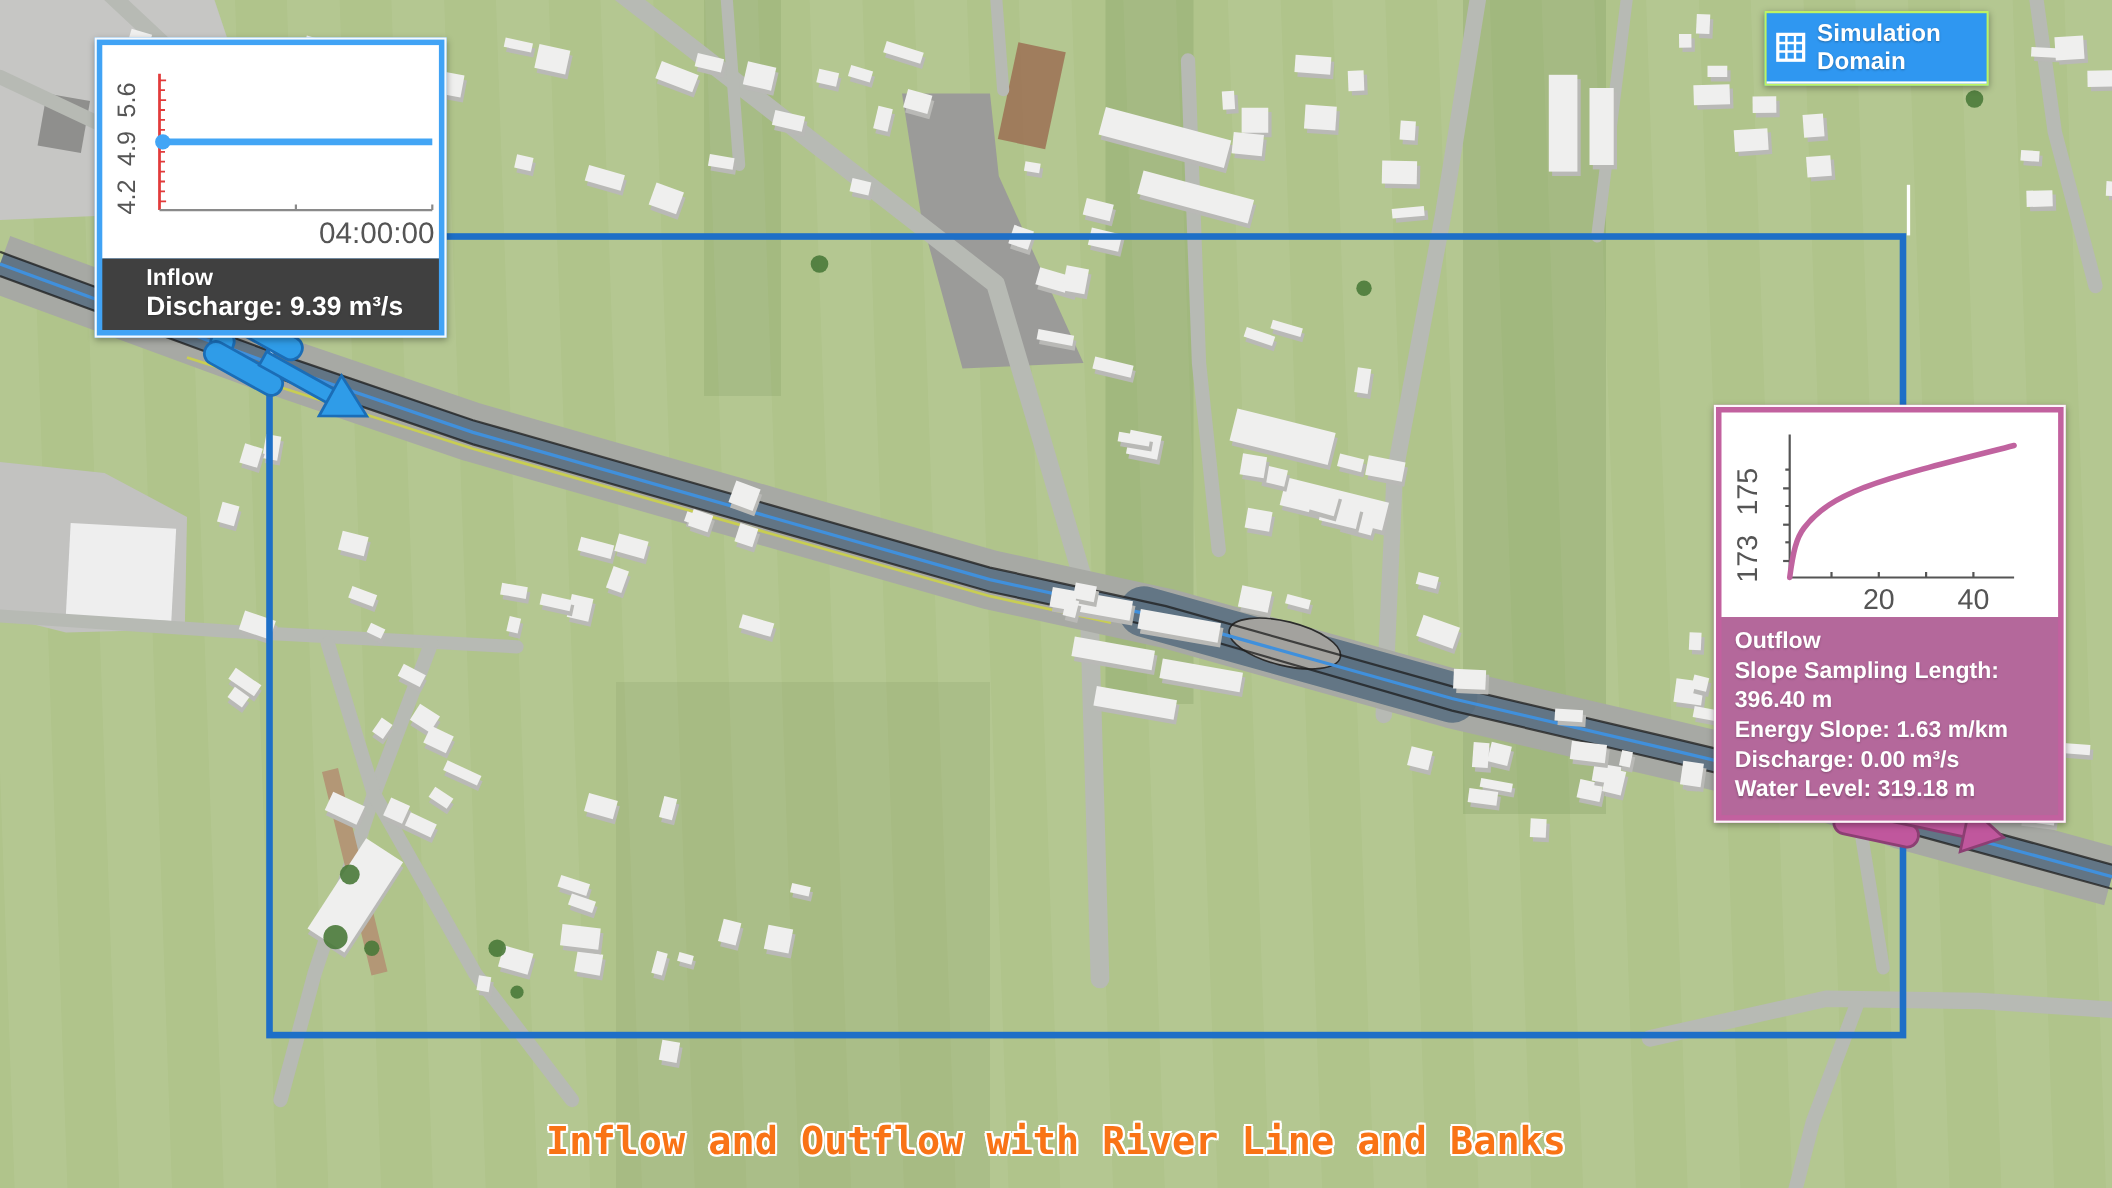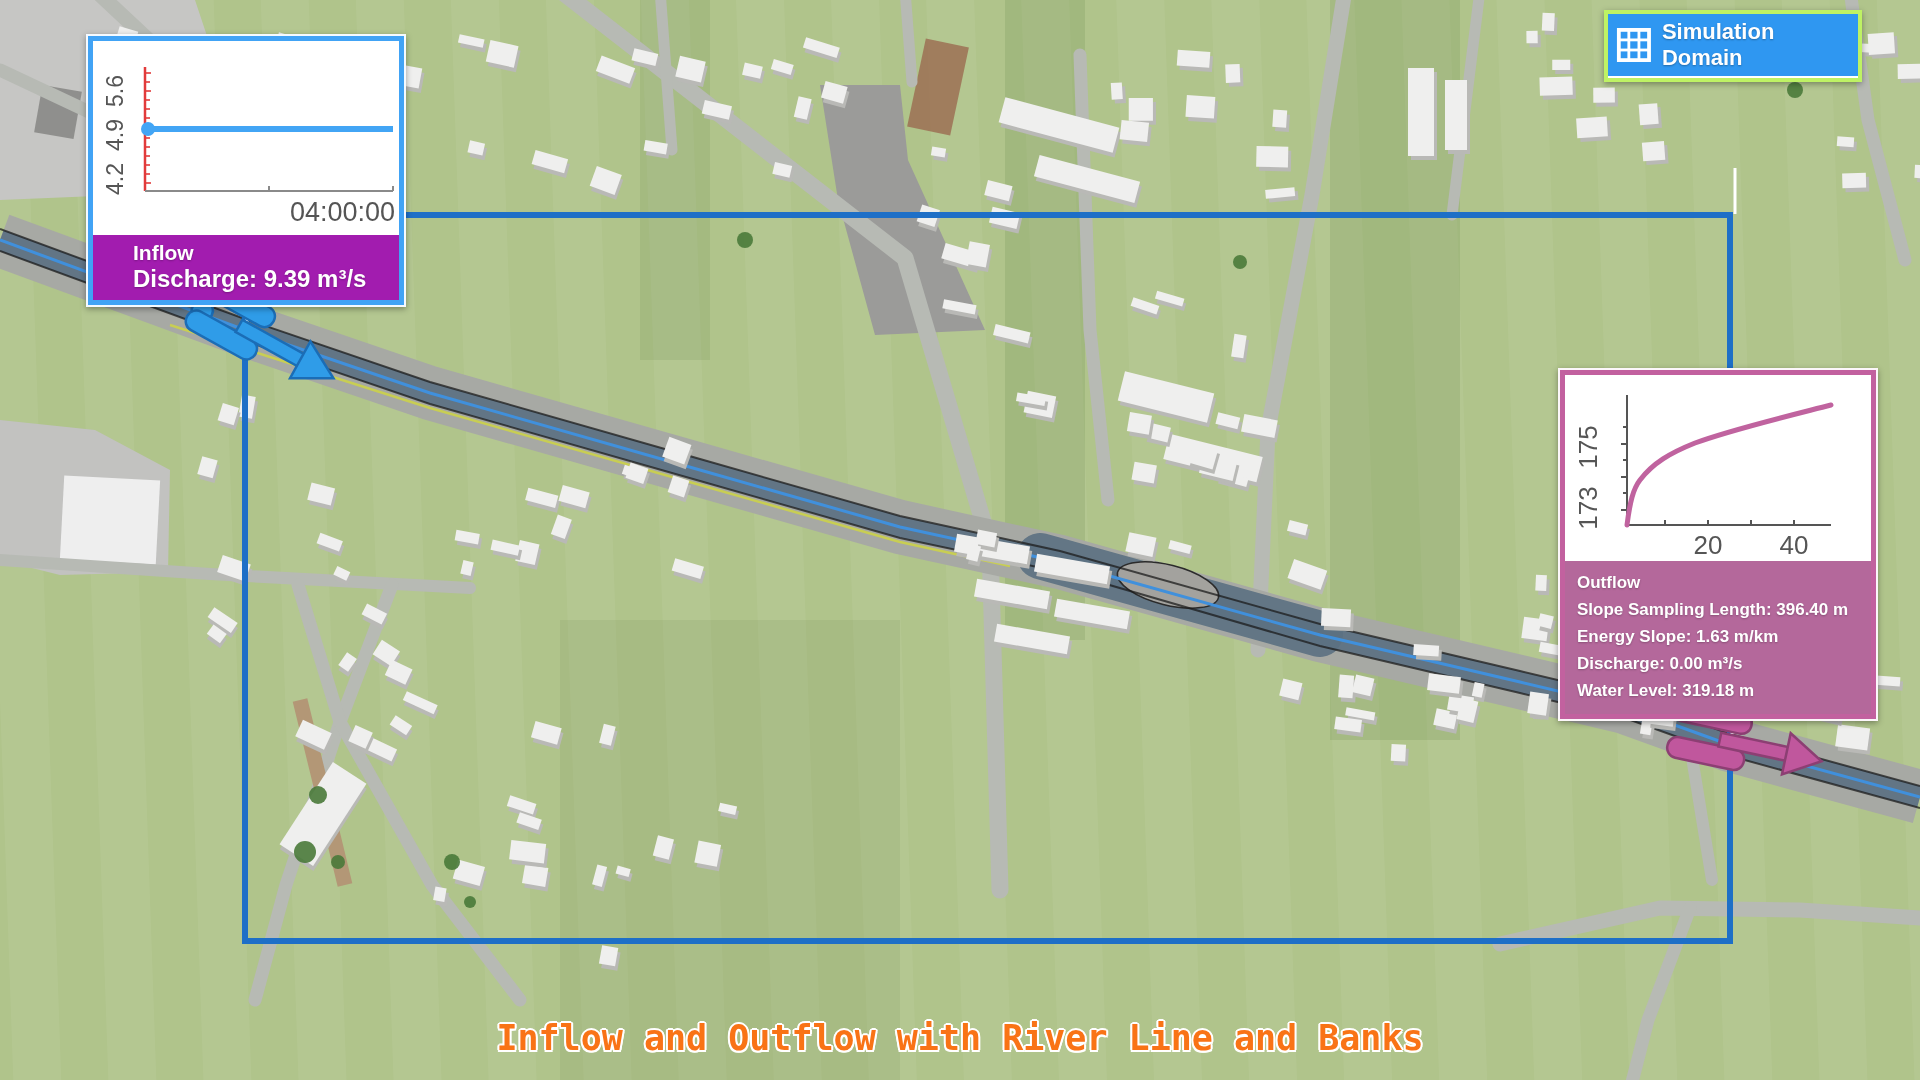--- a/index.html
+++ b/index.html
@@ -20,8 +20,8 @@
   .inflow-label .l1{font-size:21px;}
   .inflow-label .l2{font-size:24px;}
 
-  .sim-panel{left:1604px;top:10px;width:258px;background:#2f97f1;
-    border:4px solid #bef264;box-shadow:0 2px 6px rgba(0,0,0,.35);color:#fff;}
+  .sim-panel{left:1604px;top:10px;width:204px;background:#2f97f1;
+    border:2px solid #bef264;box-shadow:0 2px 6px rgba(0,0,0,.35);color:#fff;}
   .sim-header{display:flex;align-items:center;gap:10px;padding:5px 8px;
     border-bottom:2px solid #fff;}
   .sim-header .ttl{font-size:22px;font-weight:bold;text-shadow:0 1px 2px rgba(0,0,0,.3);}

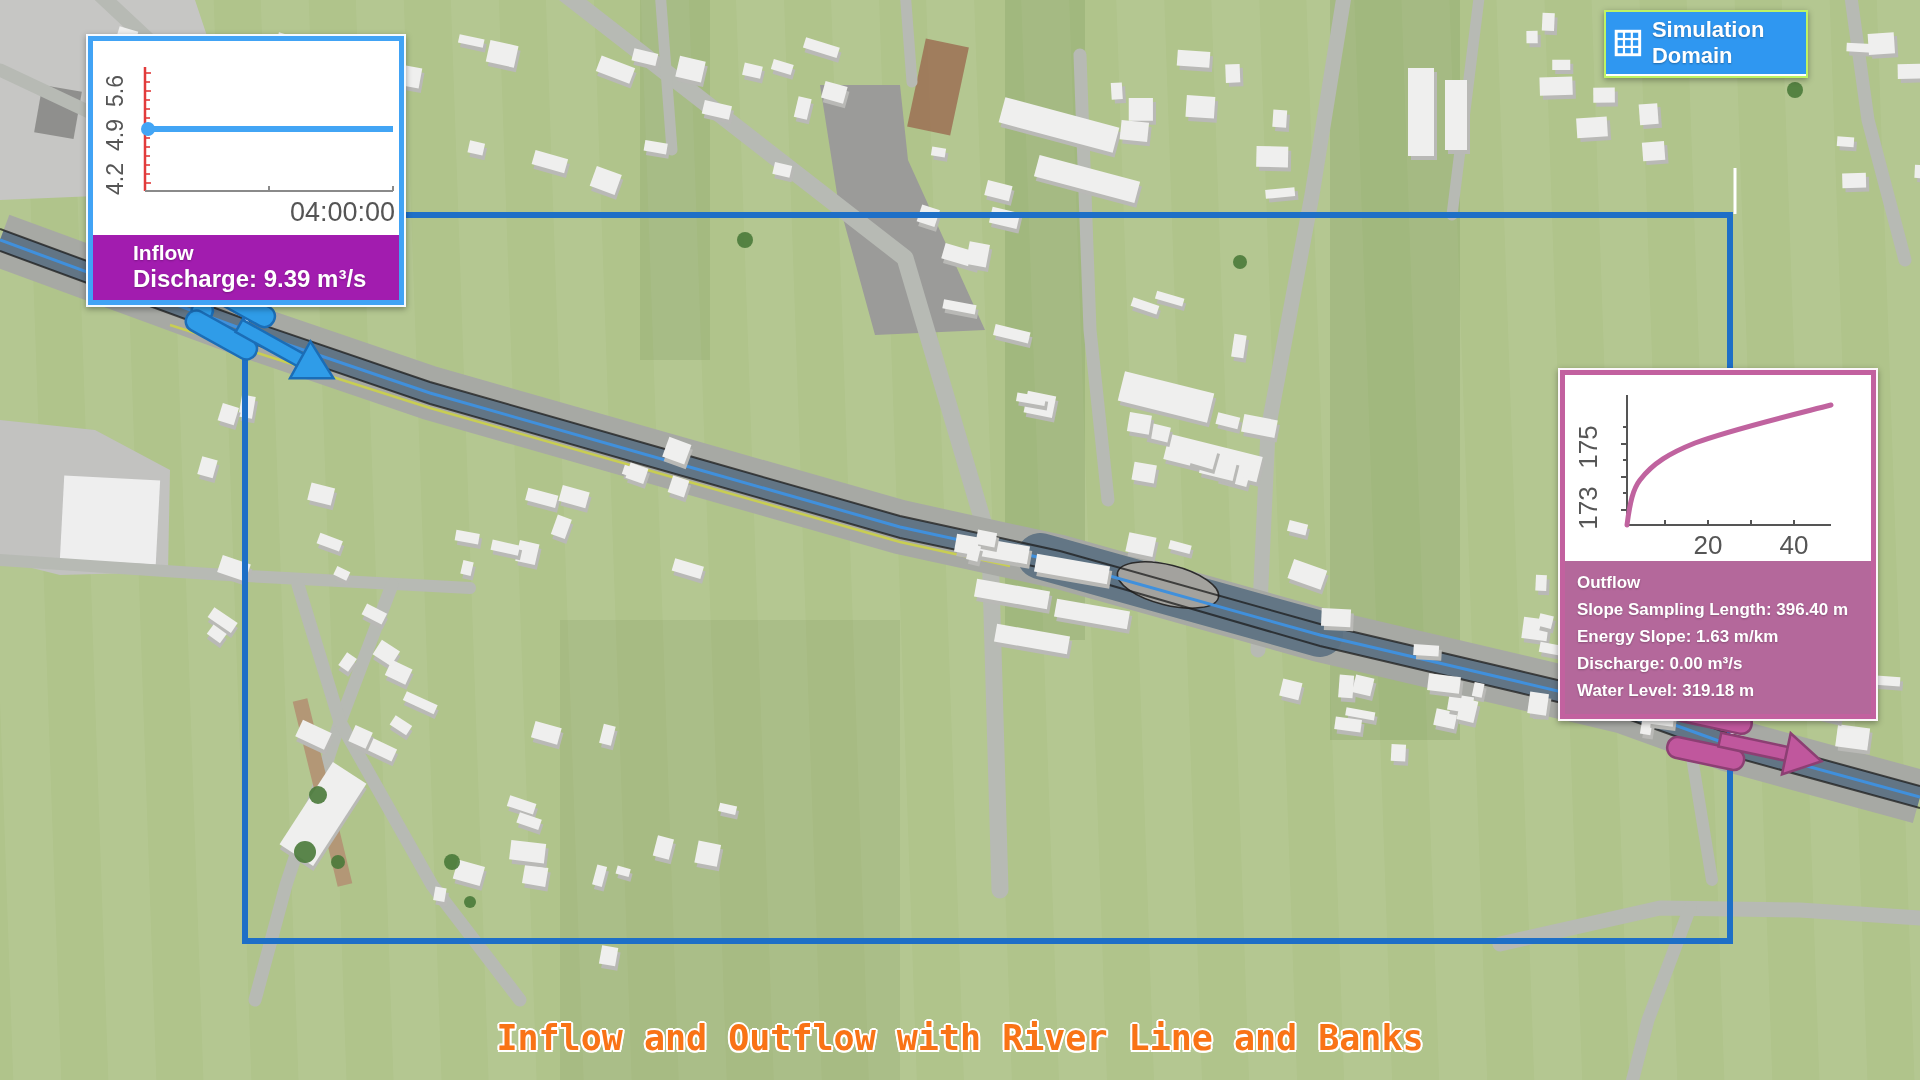--- a/index.html
+++ b/index.html
@@ -14,7 +14,7 @@
   .inflow-panel{left:86px;top:34px;width:320px;background:#41a3f5;
     border:2px solid rgba(255,255,255,.95);padding:5px;
     box-shadow:0 2px 6px rgba(0,0,0,.35);}
-  .inflow-label{background:#a21caf;color:#fff;font-weight:bold;
+  .inflow-label{background:#404040;color:#fff;font-weight:bold;
     padding:6px 8px 7px 40px;line-height:1.15;
     text-shadow:0 1px 2px rgba(0,0,0,.25);}
   .inflow-label .l1{font-size:21px;}

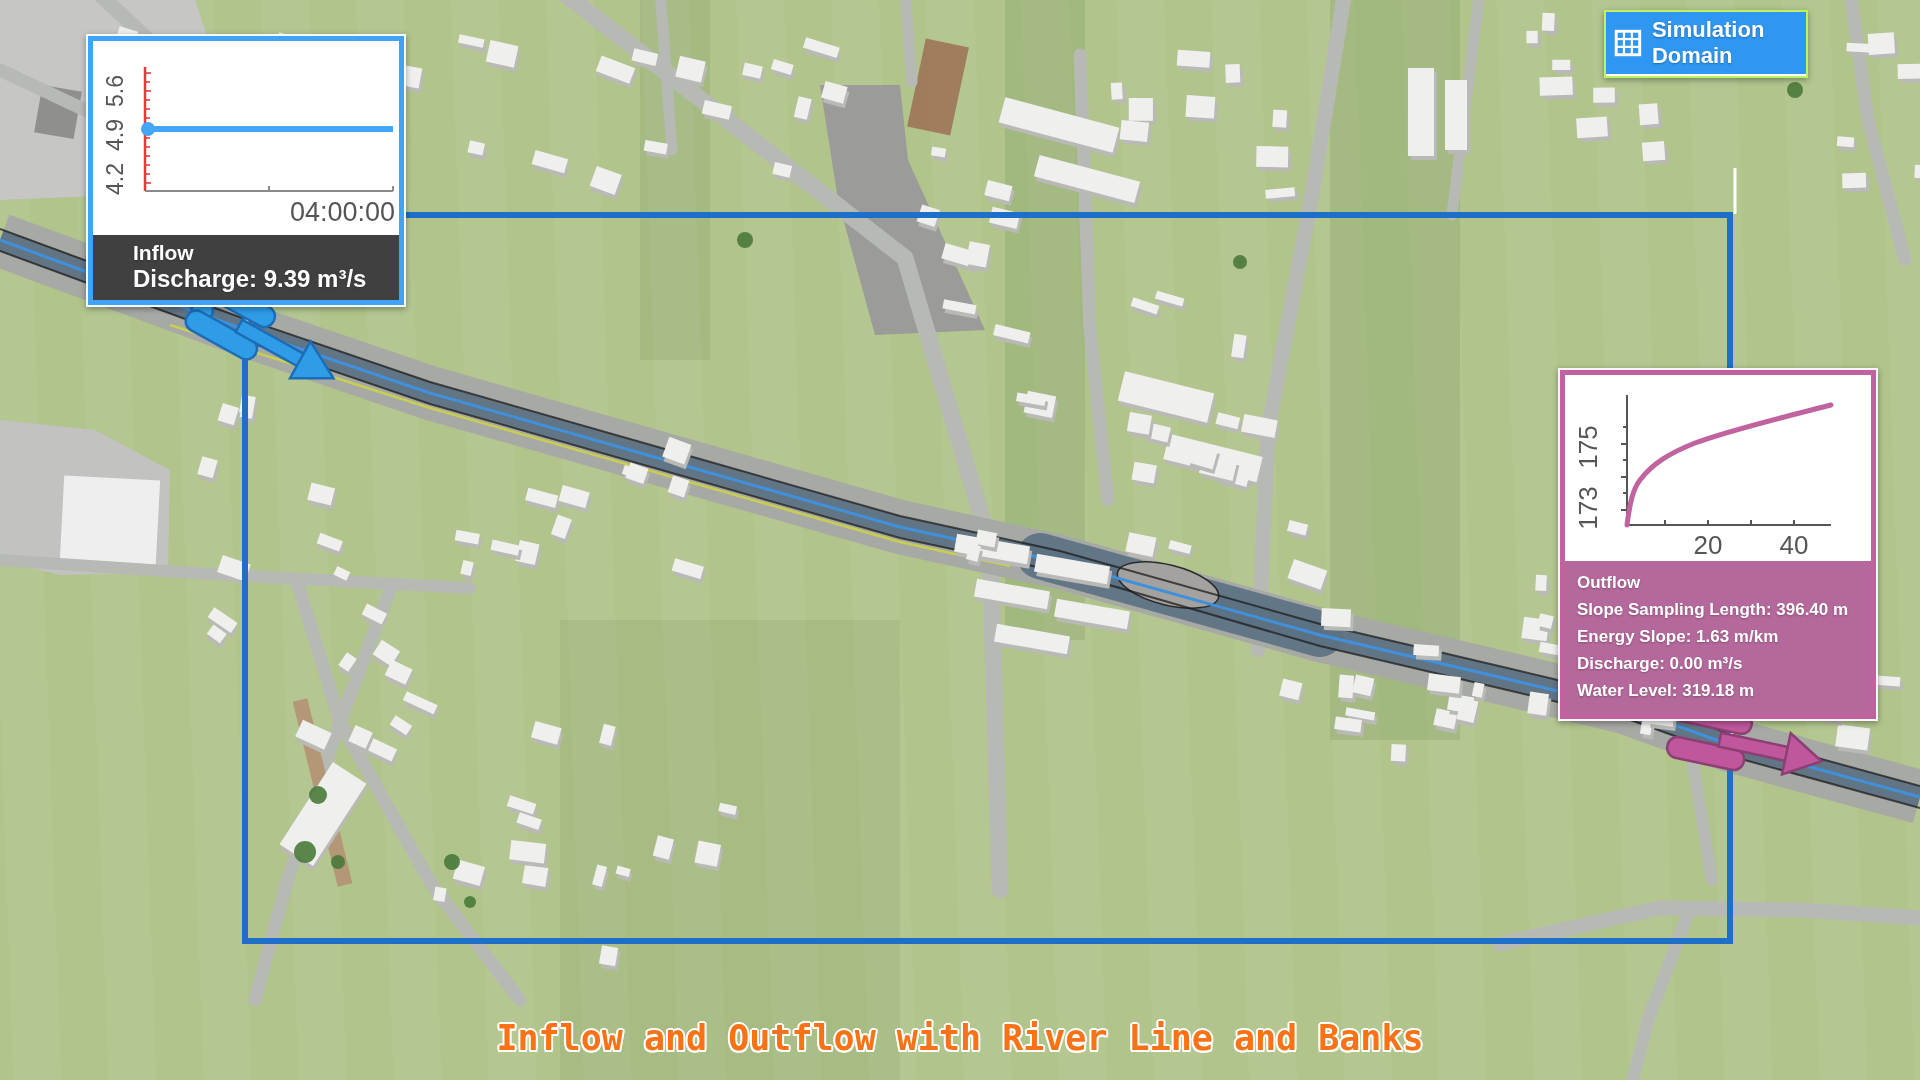--- a/index.html
+++ b/index.html
@@ -31,7 +31,7 @@
   .outflow-panel{left:1558px;top:368px;width:320px;background:#c2619f;
     border:2px solid rgba(255,255,255,.95);padding:5px;
     box-shadow:0 2px 6px rgba(0,0,0,.35);}
-  .outflow-label{background:#b4689b;color:#fff;font-weight:bold;font-size:17px;
+  .outflow-label{background:#b4689b;color:#fff;font-weight:bold;font-size:21px;
     line-height:27px;padding:8px 20px 10px 12px;
     text-shadow:0 1px 2px rgba(0,0,0,.25);}
 

